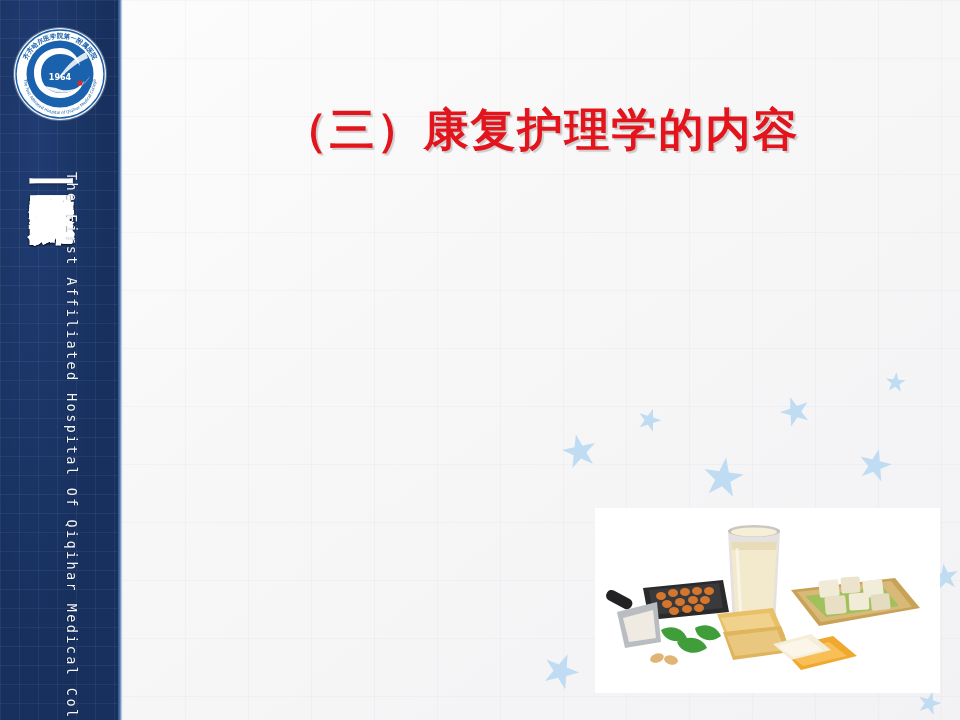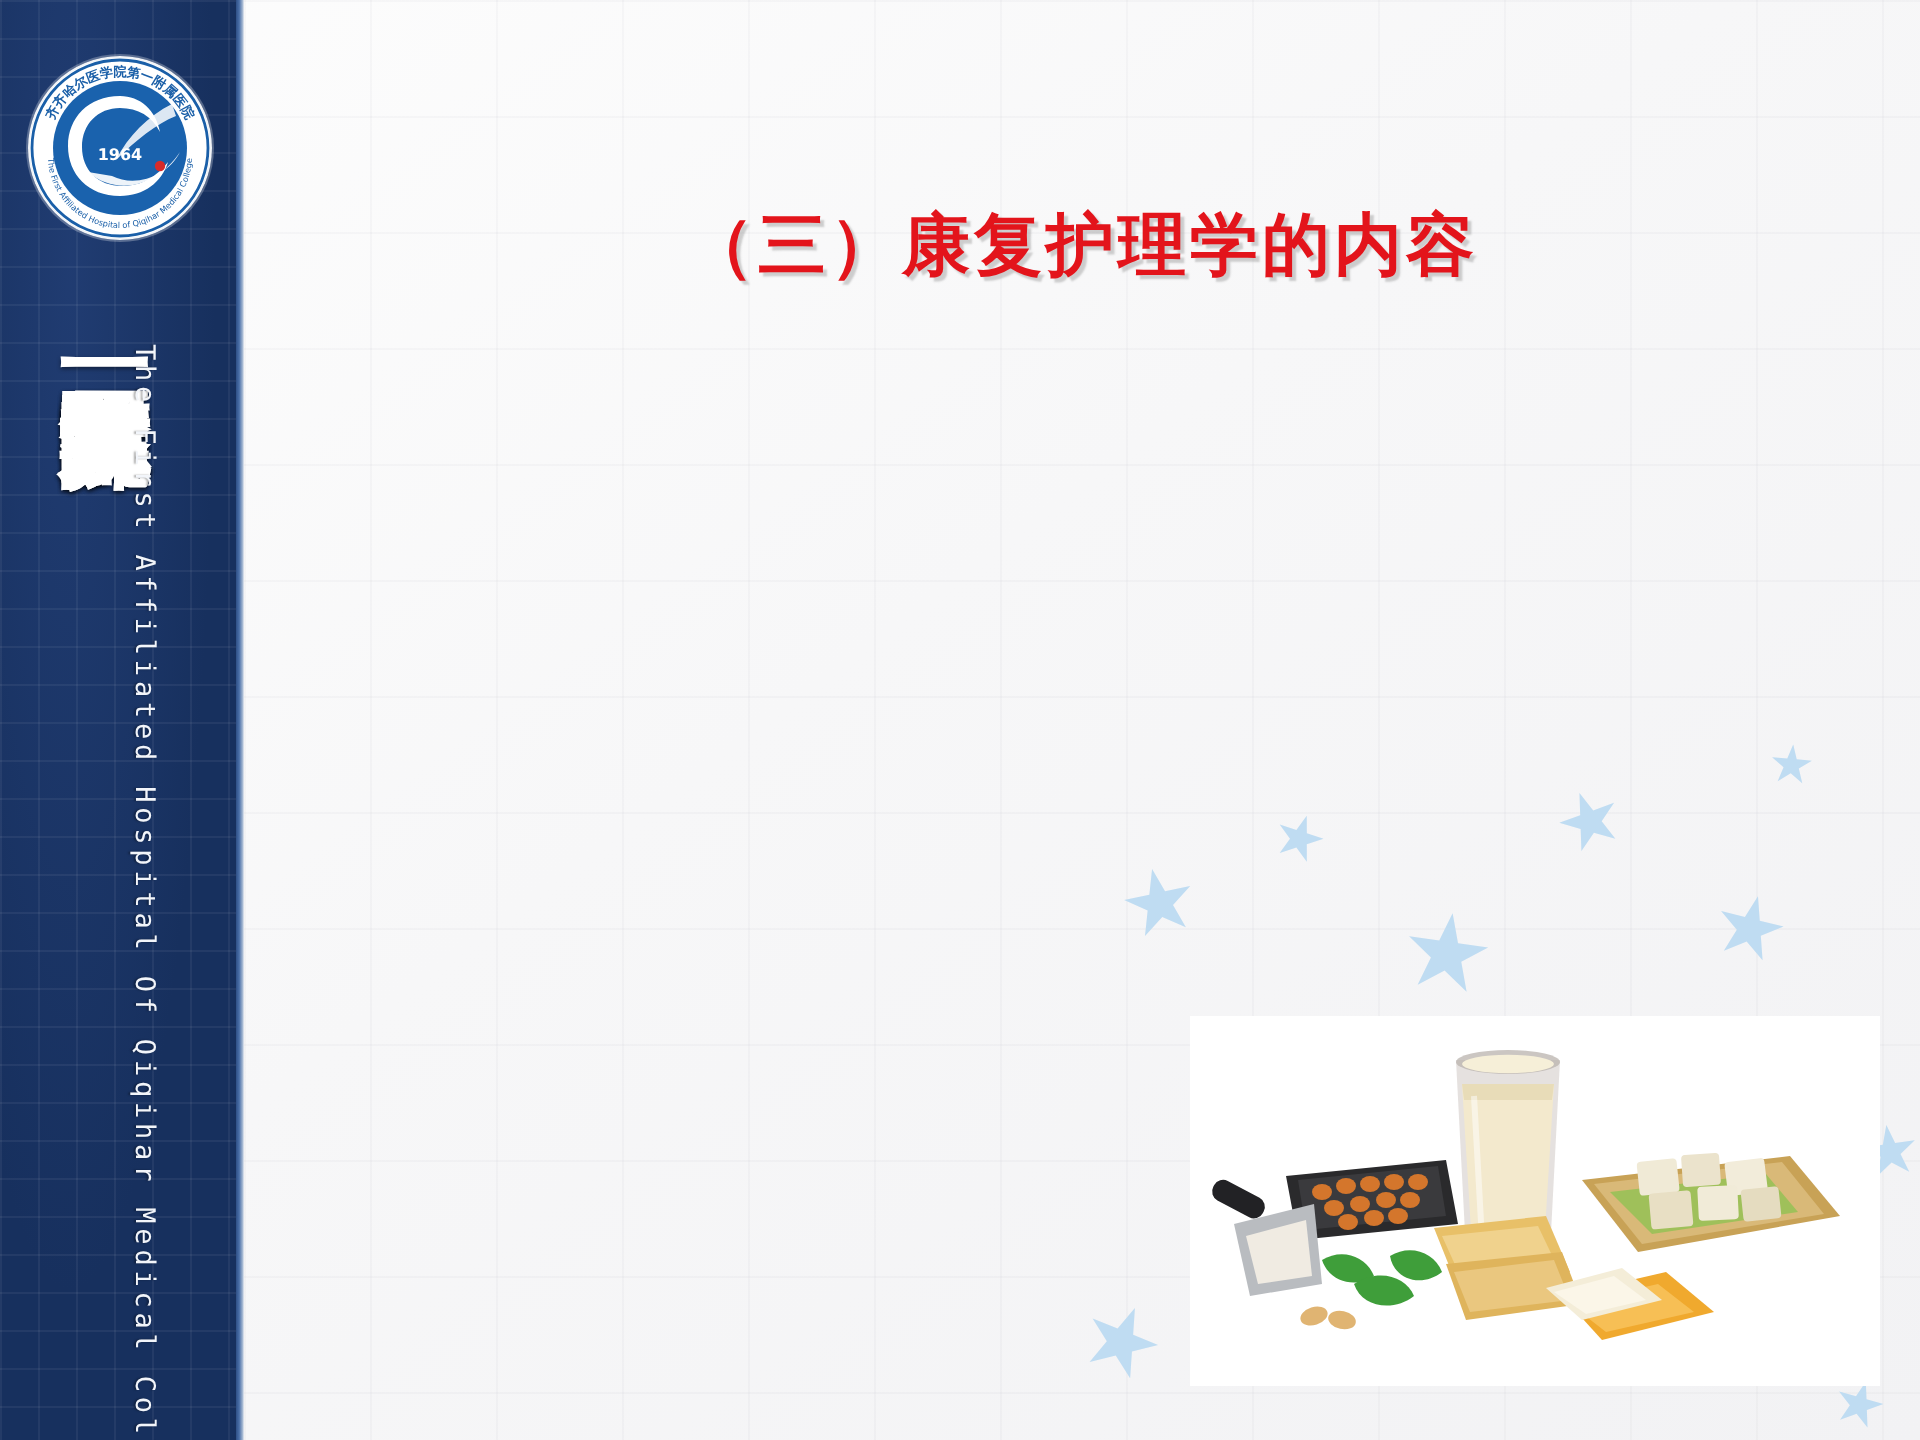--- a/index.html
+++ b/index.html
@@ -95,7 +95,7 @@
     text-align: center;
     color: #e3141b;
     font-family: "Liberation Serif", "DejaVu Serif", serif;
-    font-size: 34px;
+    font-size: 45px;
     font-weight: 700;
     letter-spacing: 2px;
     white-space: nowrap;

